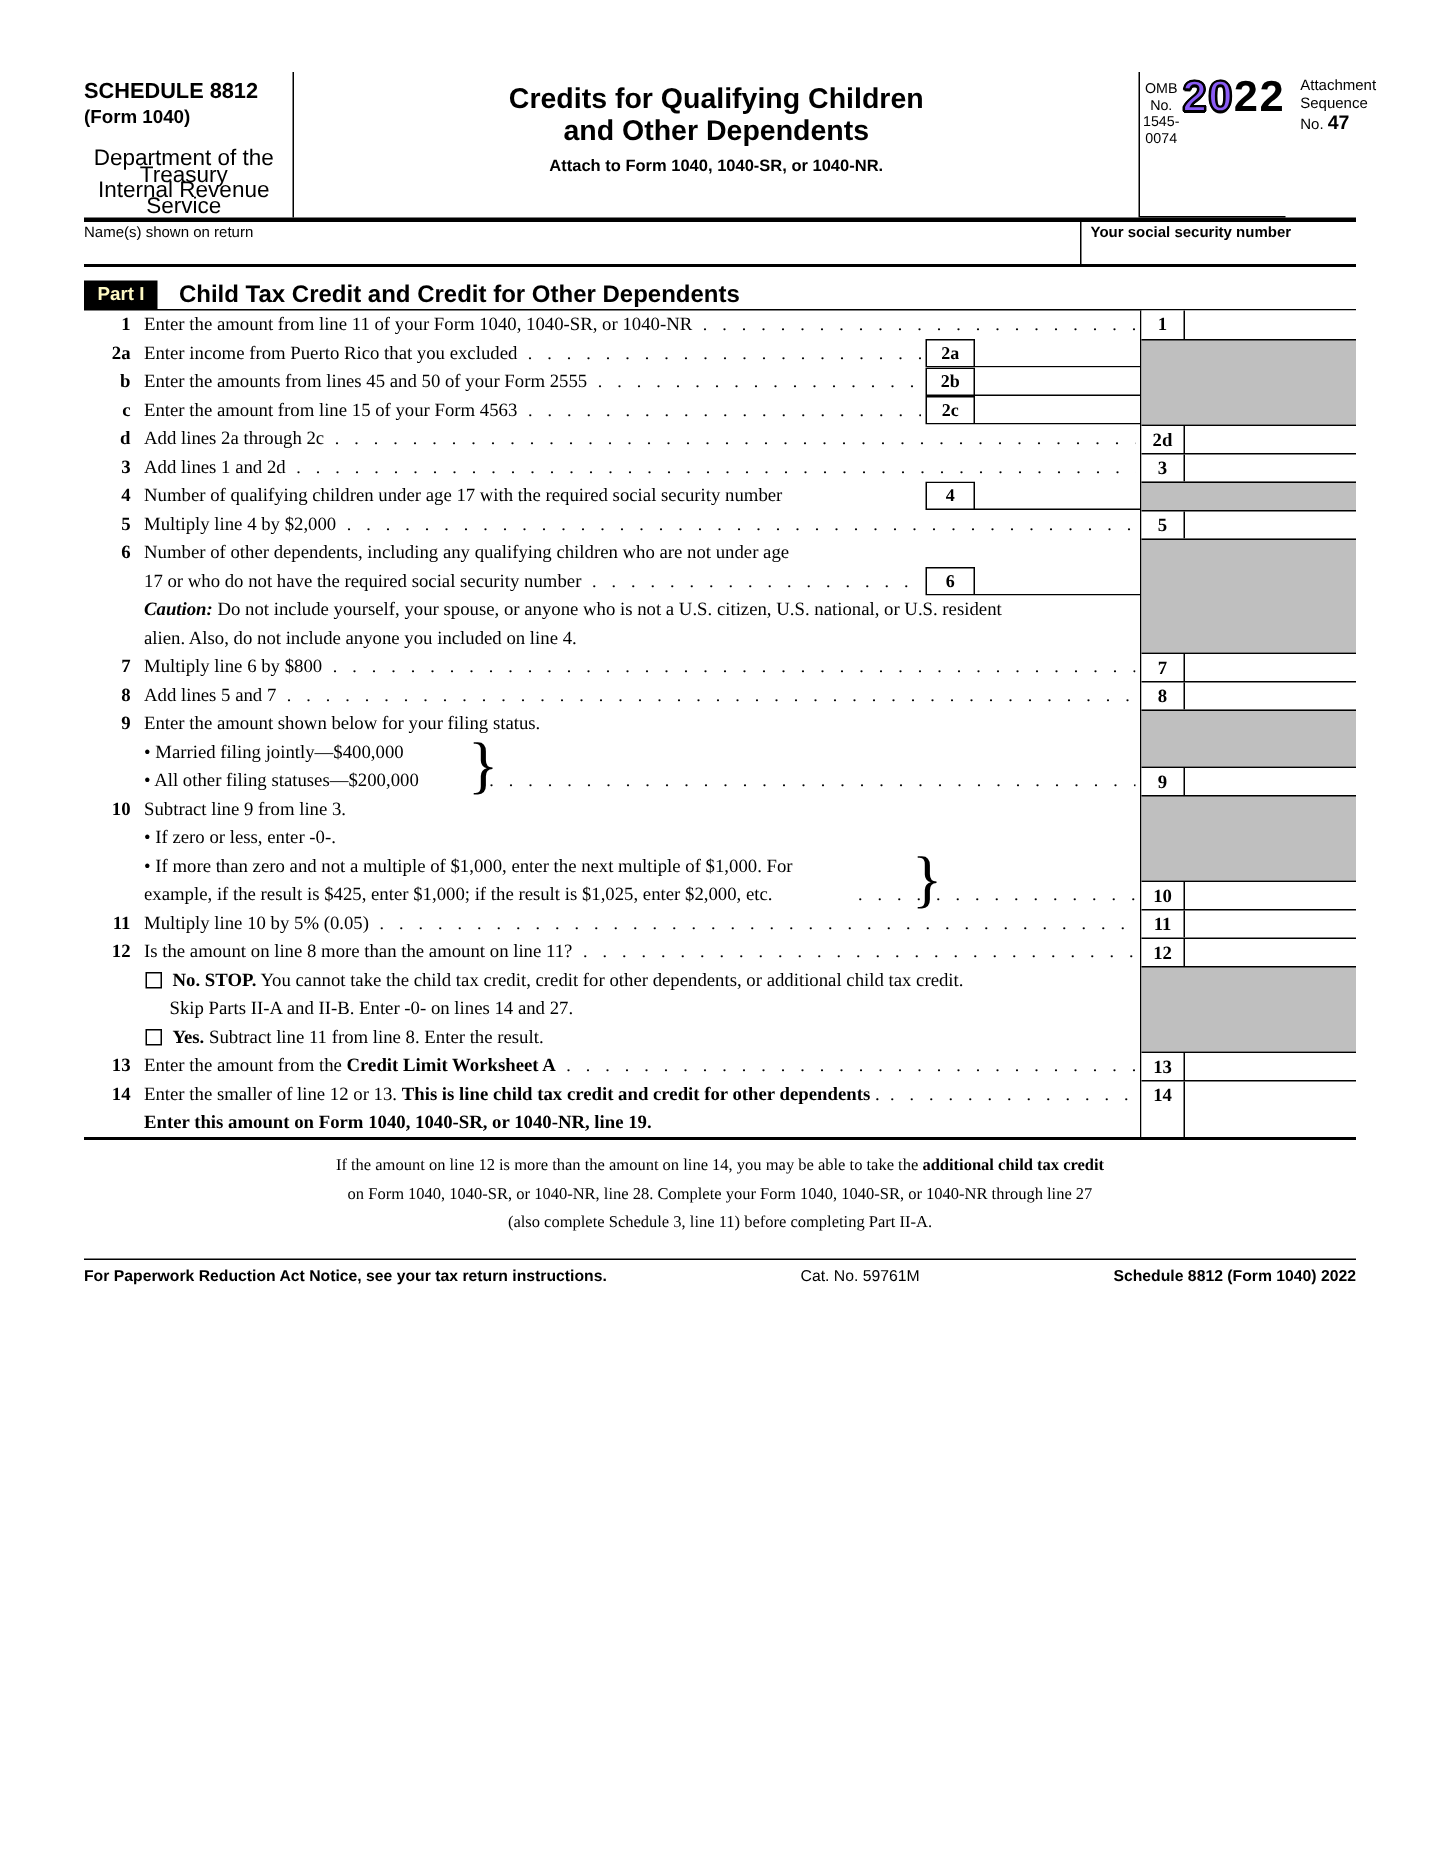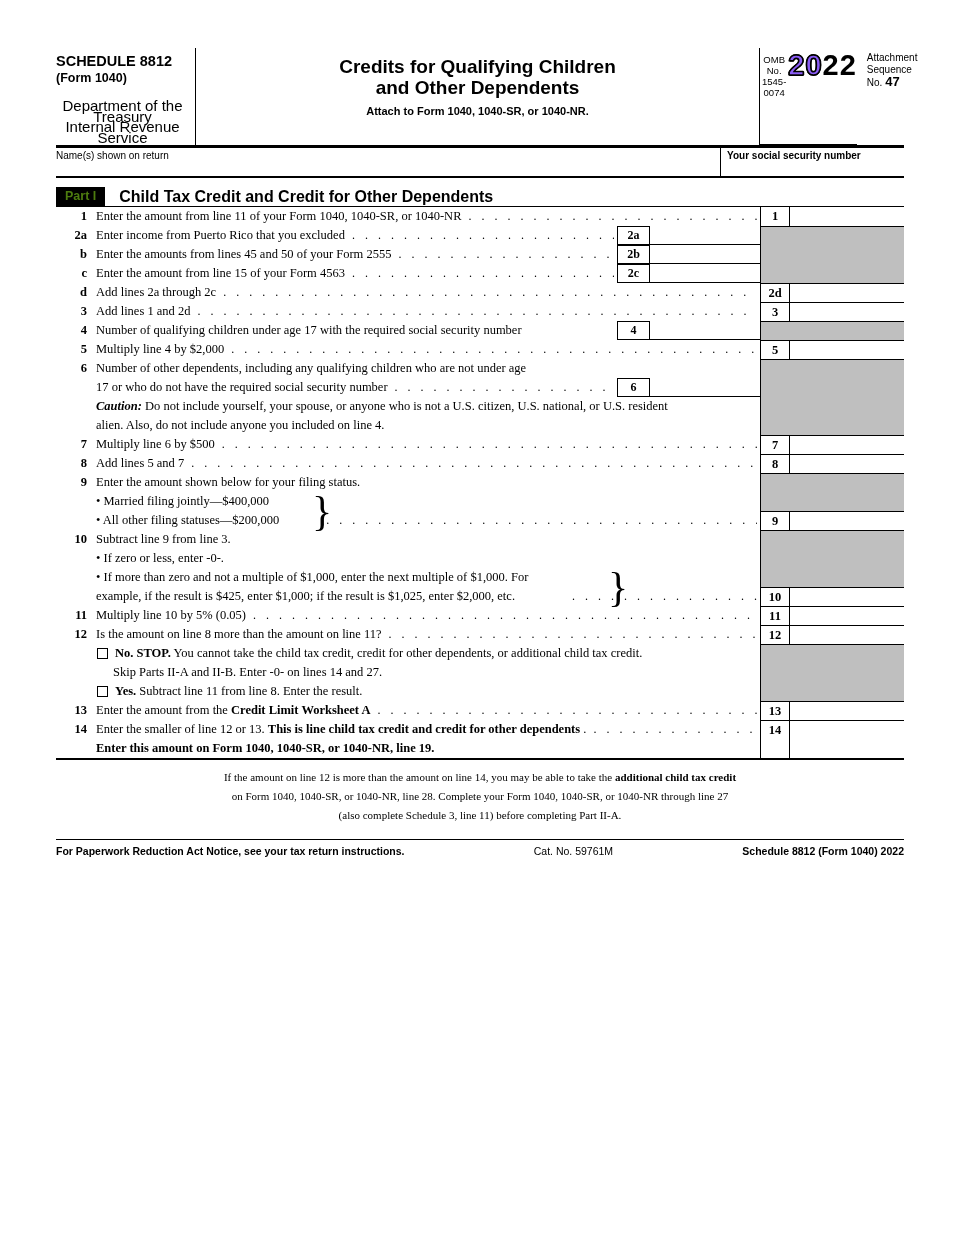--- a/index.html
+++ b/index.html
@@ -32,7 +32,7 @@
 
   
   .partrow{display:flex;align-items:center;margin-top:9px;border-bottom:1px solid #000;}
-  .badge{background:#000;color:#4d7c0f;font-weight:bold;font-size:12.5px;padding:2px 9px 3px;}
+  .badge{background:#000;color:#fef9c3;font-weight:bold;font-size:12.5px;padding:2px 9px 3px;}
   .ptitle{font-weight:bold;font-size:16px;margin-left:14px;}
 
   

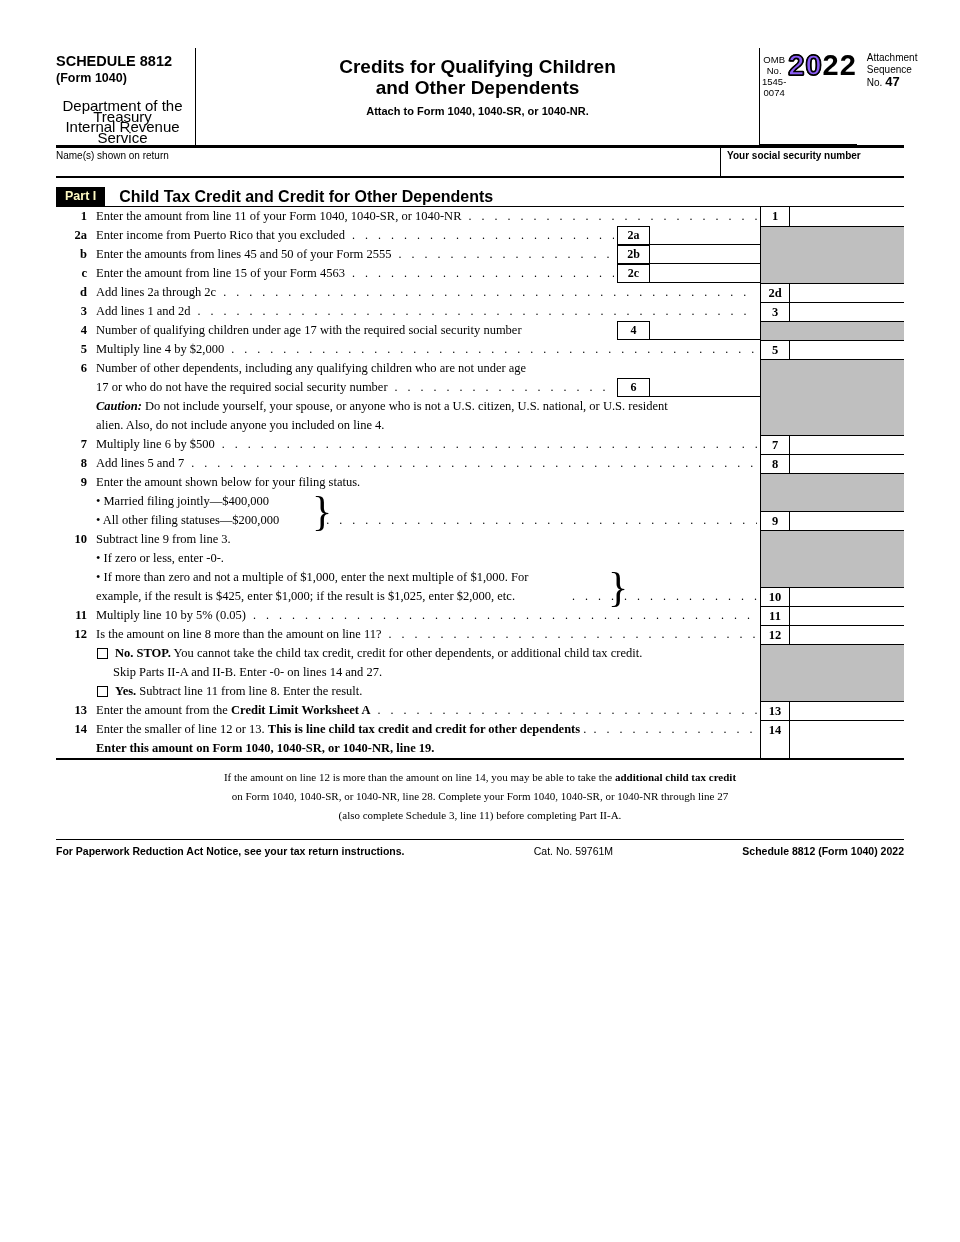--- a/index.html
+++ b/index.html
@@ -241,7 +241,7 @@
       <div class="row">
         <span class="ln">7</span>
         <span class="tx">
-            <span class="t">Multiply line 6 by $500</span>
+            <span class="t">Multiply line 6 by $800</span>
             <span class="dots">. . . . . . . . . . . . . . . . . . . . . . . . . . . . . . . . . . . . . . . . . . . . . . . . . . . . . . . . . . . . . . . . . . . . . . . . . . . .</span>
           </span>
       </div>

